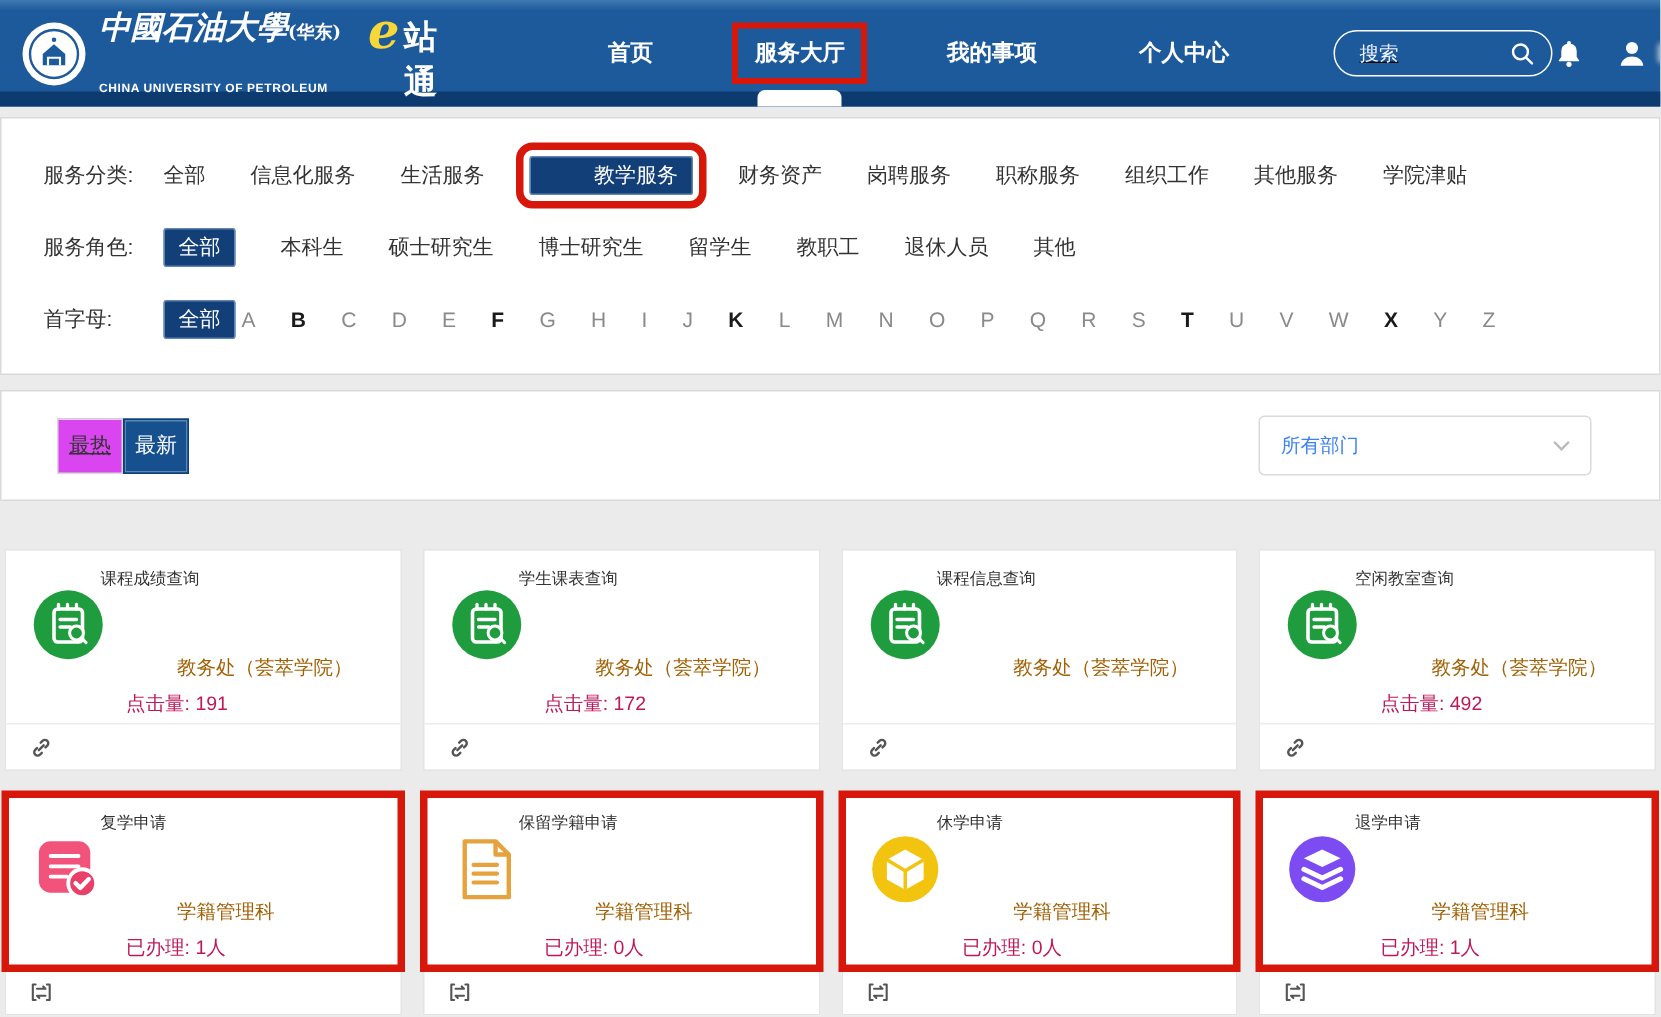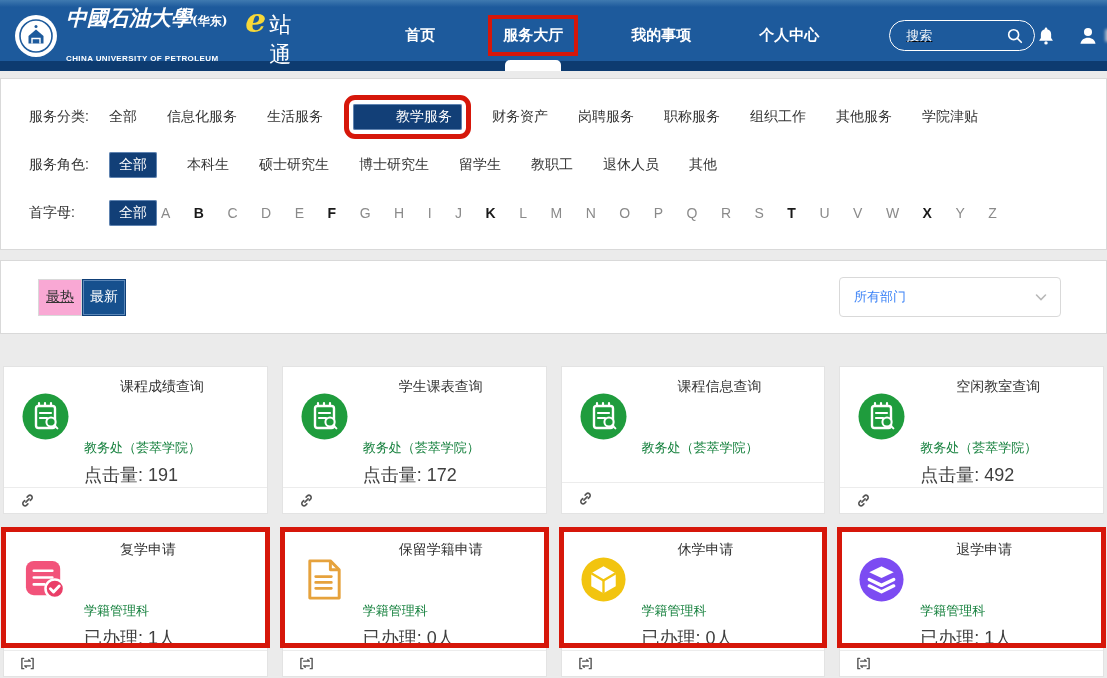--- a/index.html
+++ b/index.html
@@ -21,7 +21,7 @@
   .brand { display:flex; align-items:baseline; margin-left:10px; }
   .brand-e { color:#f7d838; font-size:33px; font-weight:bold; font-style:italic;
     font-family:"DejaVu Serif", serif; }
-  .brand-txt { color:#fff; font-size:22px; font-weight:normal; letter-spacing:2px; margin-left:3px;text-align:center; }
+  .brand-txt { color:#fff; font-size:22px; font-weight:bold; letter-spacing:2px; margin-left:3px;text-align:center; }
 
   .nav { display:flex; height:100%; margin-left:78px; position:relative; z-index:2; }
   .nav-item { height:100%; display:flex; align-items:center; position:relative;

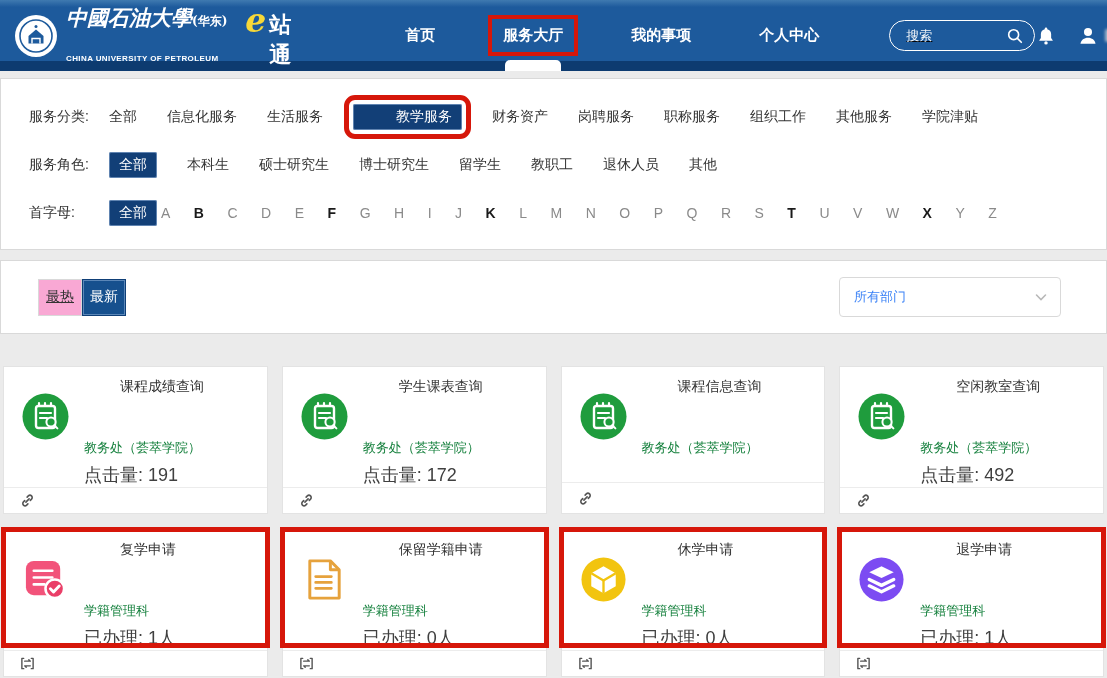--- a/index.html
+++ b/index.html
@@ -66,7 +66,7 @@
   .sort-tabs { display:flex; }
   .tab { width:44px; height:37px; display:flex; align-items:center; justify-content:center;
     font-size:14px; cursor:pointer; }
-  .tab.plain { background:#f9a8d4; border:1px solid #d9d9d9; color:#333;text-decoration:underline; }
+  .tab.plain { background:#d946ef; border:1px solid #d9d9d9; color:#333;text-decoration:underline; }
   .tab.active { background:#16508e; border:1px solid #0f3f77; color:#fff;
     box-shadow:inset 0 0 0 1px rgba(160,190,225,.5); }
   .dept-select { width:222px; height:40px; border:1px solid #d9d9d9; border-radius:4px;

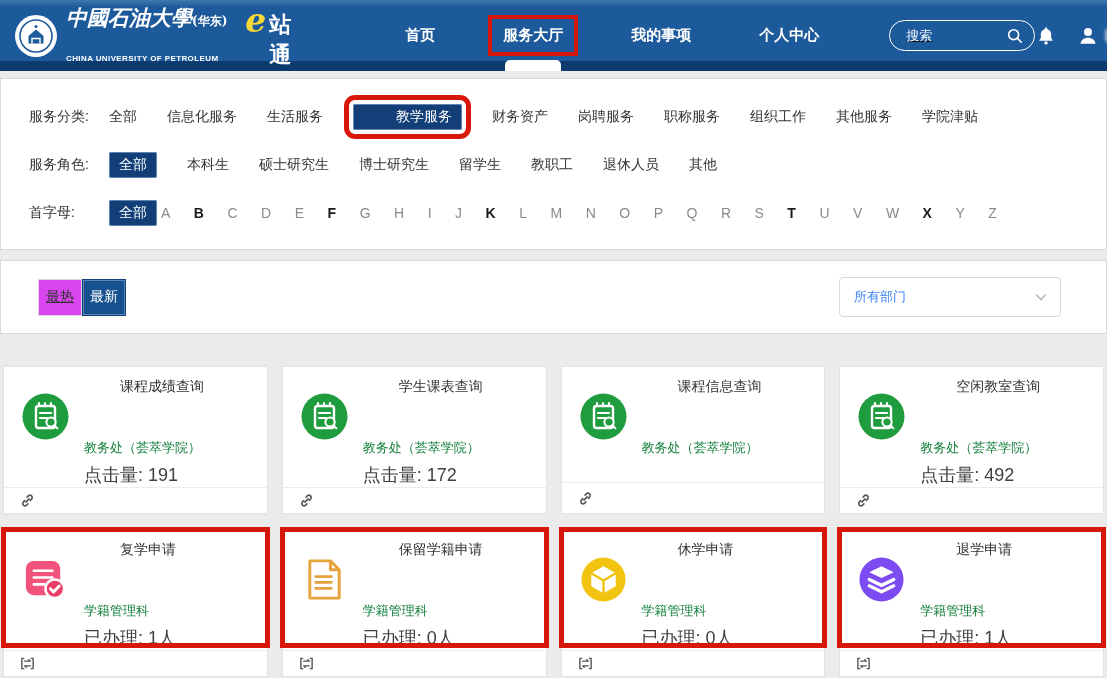--- a/index.html
+++ b/index.html
@@ -81,7 +81,7 @@
     display:flex; flex-direction:column; }
   .card-main { flex:1; position:relative; padding:11px 14px 0; }
   .icon-wrap { position:absolute; left:18px; top:26px; width:47px; height:47px; }
-  .card-title { margin-left:102px; font-size:14px; color:#333; cursor:pointer; }
+  .card-title { margin-left:49px; font-size:11px; color:#333; cursor:pointer; }
   .card-org { margin-left:66px; margin-top:43px; font-size:13px; color:#15803d; }
   .card-metric { margin-left:66px; margin-top:6px; font-size:18px; color:#404040; }
   .card-footer { height:31px; border-top:1px solid #ececec; display:flex; align-items:center;

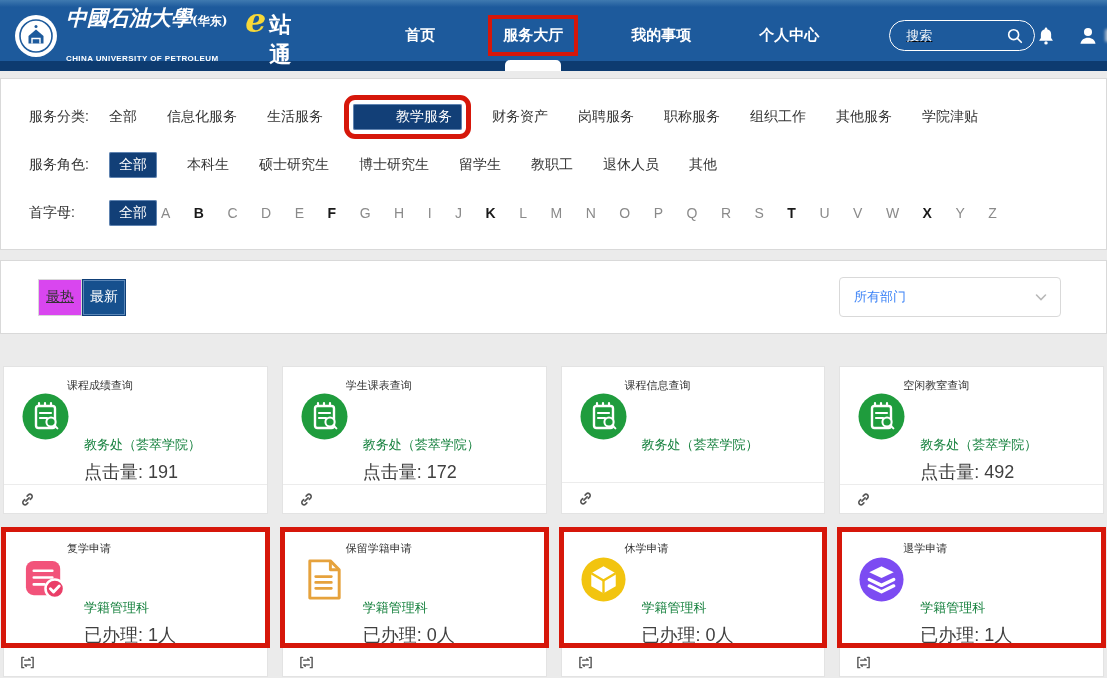--- a/index.html
+++ b/index.html
@@ -82,7 +82,7 @@
   .card-main { flex:1; position:relative; padding:11px 14px 0; }
   .icon-wrap { position:absolute; left:18px; top:26px; width:47px; height:47px; }
   .card-title { margin-left:49px; font-size:11px; color:#333; cursor:pointer; }
-  .card-org { margin-left:66px; margin-top:43px; font-size:13px; color:#15803d; }
+  .card-org { margin-left:100px; margin-top:43px; font-size:13px; color:#a16207; }
   .card-metric { margin-left:66px; margin-top:6px; font-size:18px; color:#404040; }
   .card-footer { height:31px; border-top:1px solid #ececec; display:flex; align-items:center;
     padding-left:16px; }

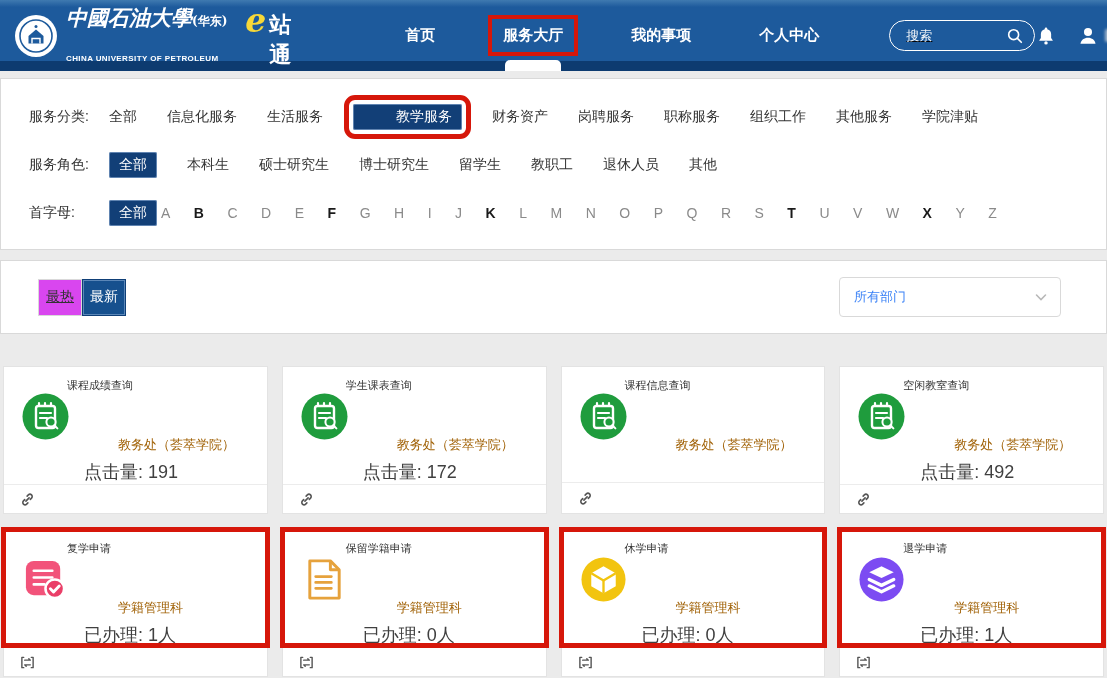--- a/index.html
+++ b/index.html
@@ -83,7 +83,7 @@
   .icon-wrap { position:absolute; left:18px; top:26px; width:47px; height:47px; }
   .card-title { margin-left:49px; font-size:11px; color:#333; cursor:pointer; }
   .card-org { margin-left:100px; margin-top:43px; font-size:13px; color:#a16207; }
-  .card-metric { margin-left:66px; margin-top:6px; font-size:18px; color:#404040; }
+  .card-metric { margin-left:66px; margin-top:6px; font-size:13px; color:#be185d; }
   .card-footer { height:31px; border-top:1px solid #ececec; display:flex; align-items:center;
     padding-left:16px; }
   .foot-icon { width:15px; height:15px; cursor:pointer; }

